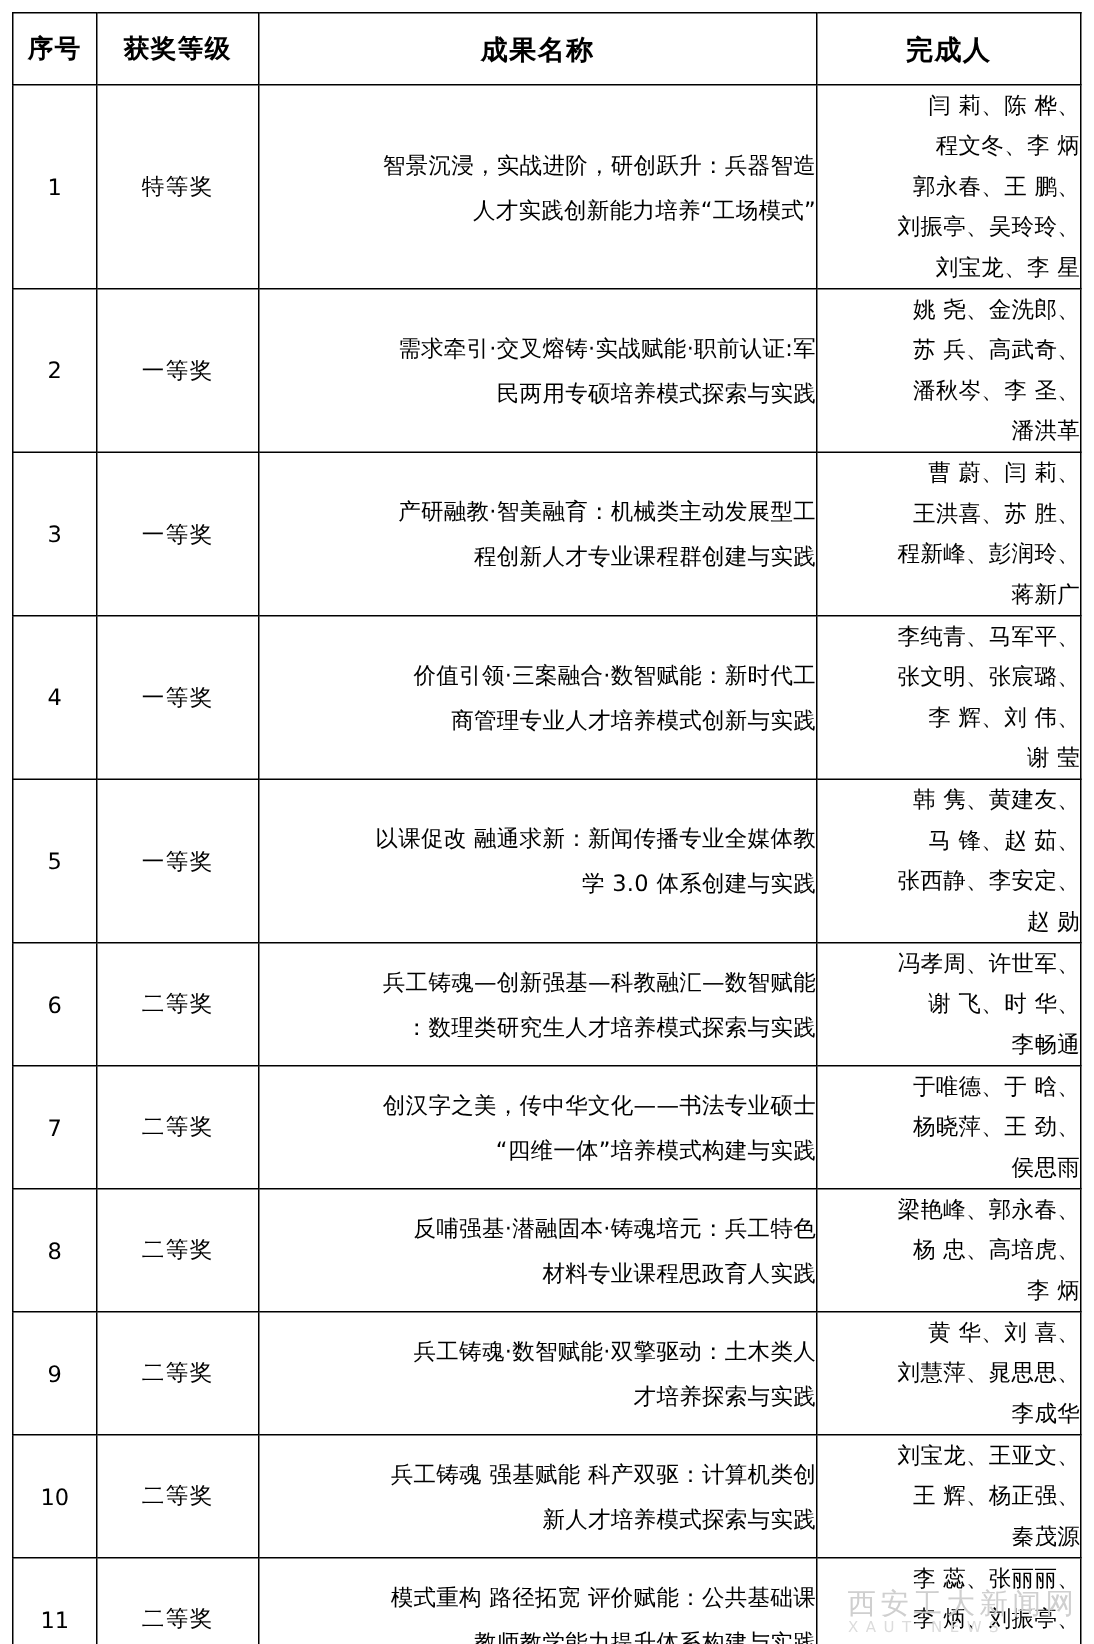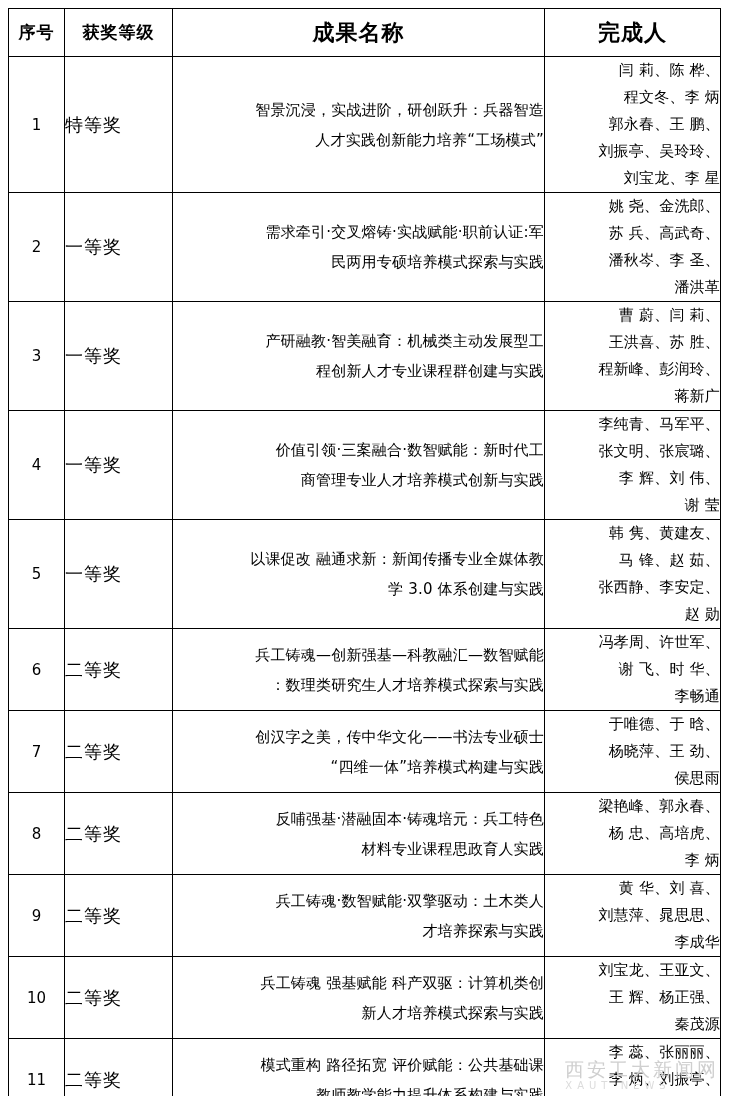--- a/index.html
+++ b/index.html
@@ -47,7 +47,7 @@
   }
   thead th.th-title,
   thead th.th-people {
-    font-size: 22px;
+    font-size: 18px;
   }
 
   td.cell-no {

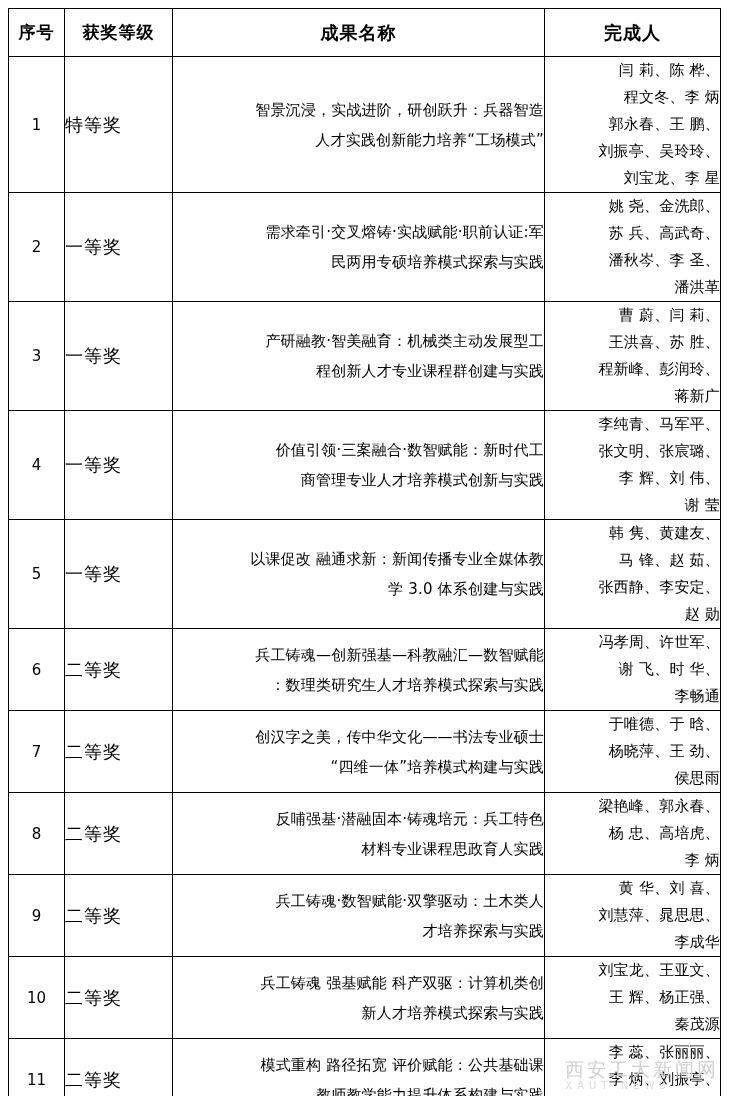--- a/index.html
+++ b/index.html
@@ -55,8 +55,8 @@
     font-size: 15px;
   }
   td.cell-level {
-    text-align: left;
-    font-size: 18px;
+    text-align: center;
+    font-size: 15px;
     letter-spacing: 1px;
   }
   td.cell-title {

